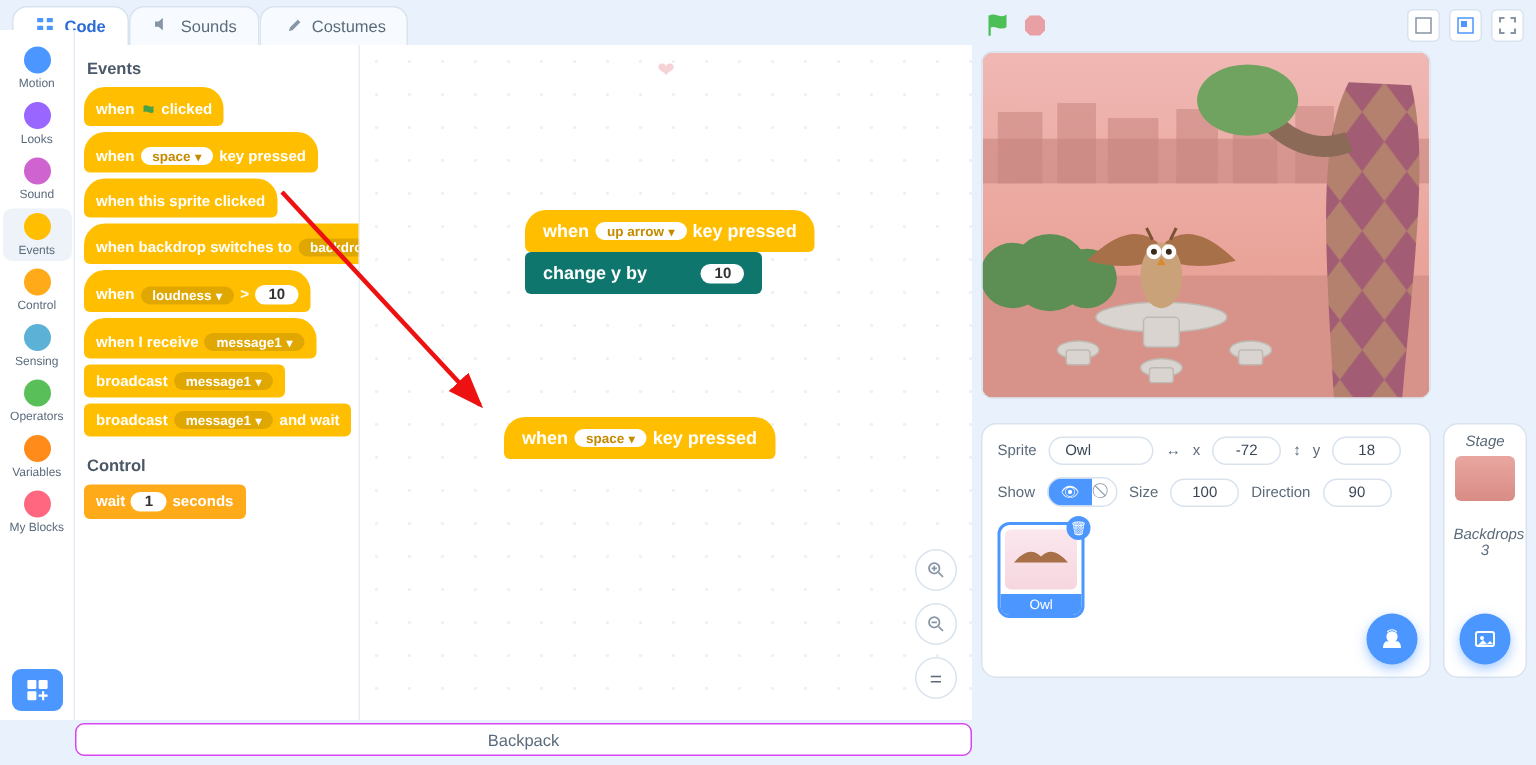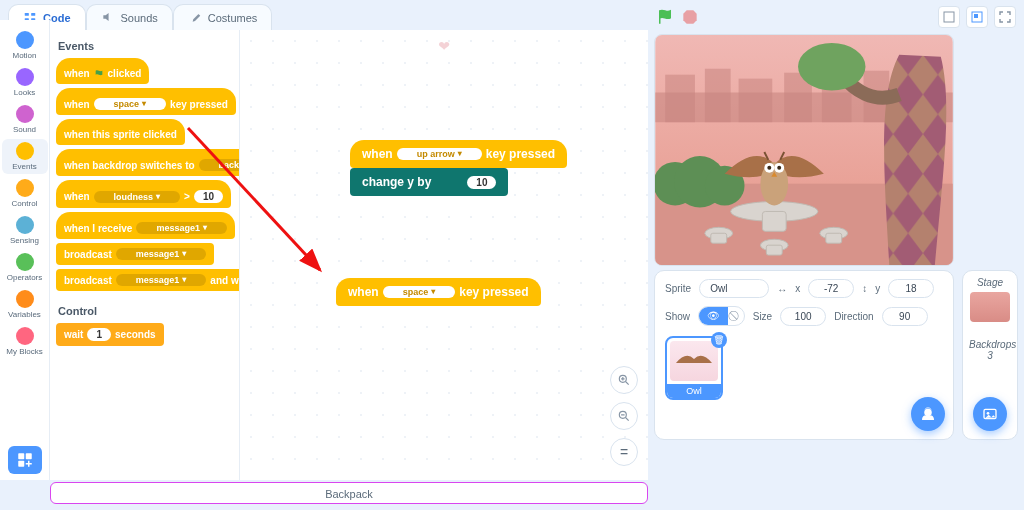--- a/index.html
+++ b/index.html
@@ -35,7 +35,7 @@
   .hat { border-radius: 14px 14px 4px 4px; padding-top: 10px; }
   .events { background: #ffbf00; }
   .motion { background: #0f766e; gap: 36px; }
-  .pill-sel { background: #fff; color: #c48a00; border-radius: 10px; padding: 1px 20px; font-size: 9px; display:inline-flex; align-items:flex-start; gap:3px; }
+  .pill-sel { background: #fff; color: #c48a00; border-radius: 10px; padding: 1px 8px; font-size: 9px; display:inline-flex; align-items:flex-end; gap:3px; }
   .pill-sel.mid { color: #fff; background: rgba(0,0,0,.12); }
   .pill-sel .caret { font-size:8px; }
   .oval { background: #fff; color: #333; border-radius: 12px; padding: 1px 9px; font-size: 10px; font-weight: 700; }

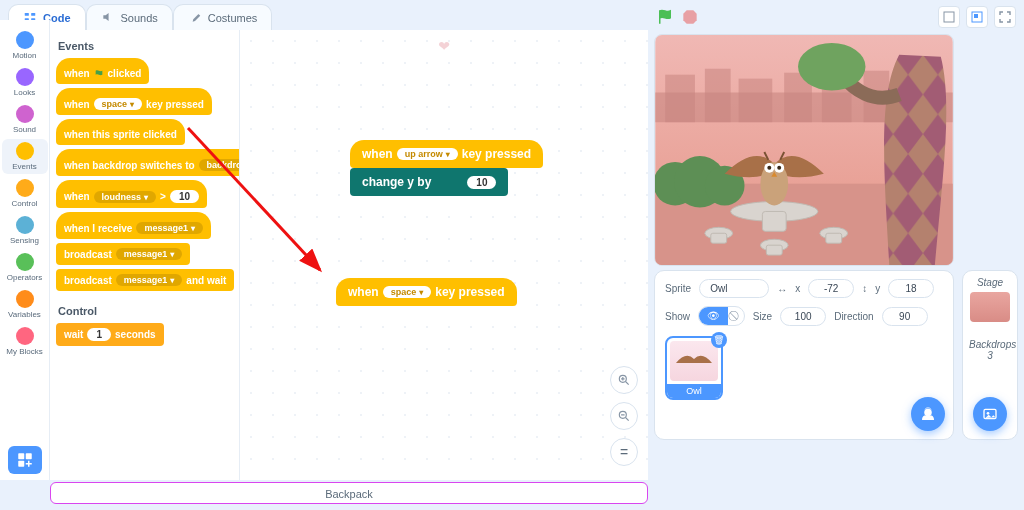--- a/index.html
+++ b/index.html
@@ -48,7 +48,7 @@
   .arrow { position: absolute; pointer-events: none; }
 
   
-  .right { position: absolute; top: 30px; right: 6px; width: 364px; bottom: 6px; display: flex; flex-direction: column; gap: 4px; }
+  .right { position: absolute; top: 30px; right: 6px; width: 364px; bottom: 6px; display: flex; flex-direction: column; gap: 16px; }
   .stage-top { position: absolute; top: 6px; right: 8px; display:flex; gap:6px; }
   .stage-top .mini { width: 22px; height: 22px; border: 1px solid #d9e3ee; border-radius: 4px; background:#fff; display:flex;align-items:center;justify-content:center; cursor:pointer; }
   .gs { position:absolute; top:8px; left:4px; display:flex; gap:8px; align-items:center; }

